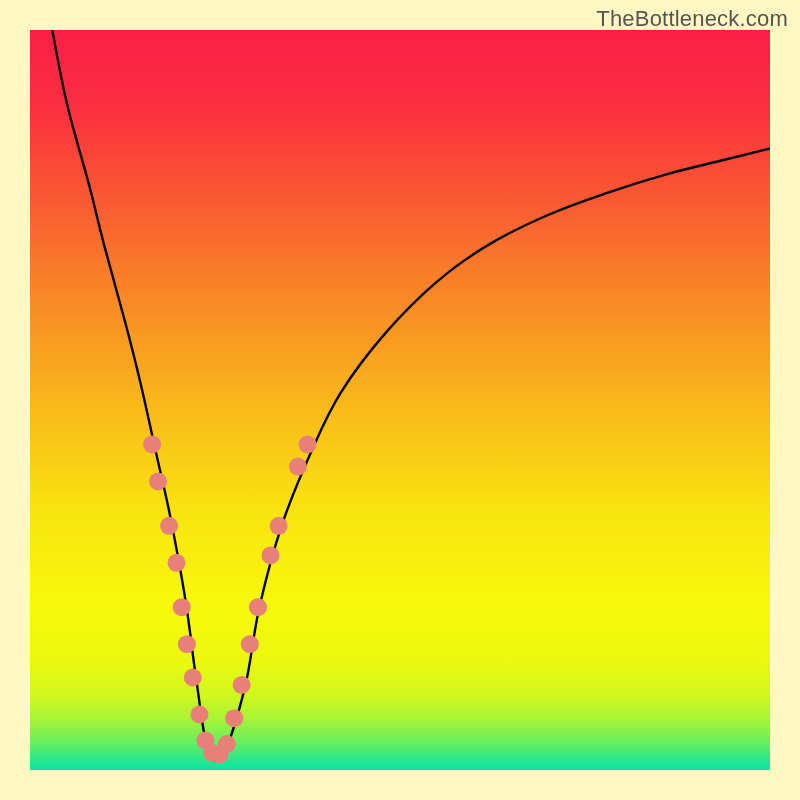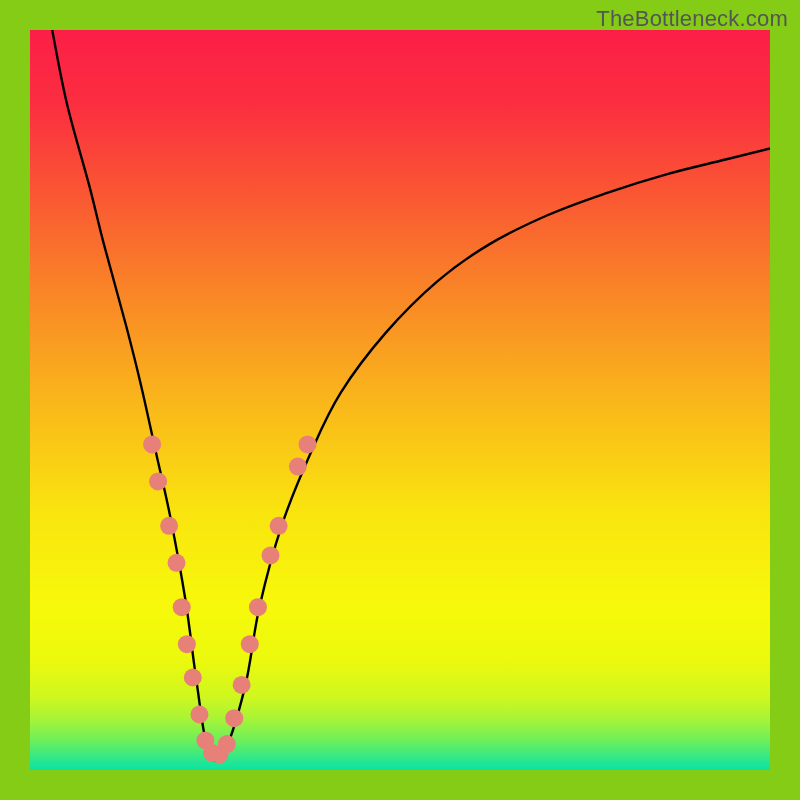--- a/index.html
+++ b/index.html
@@ -17,7 +17,7 @@
     left: 0;
     width: 800px;
     height: 800px;
-    background: #84cc16;
+    background: #fef9c3;
   }
   .plot-area {
     position: absolute;

